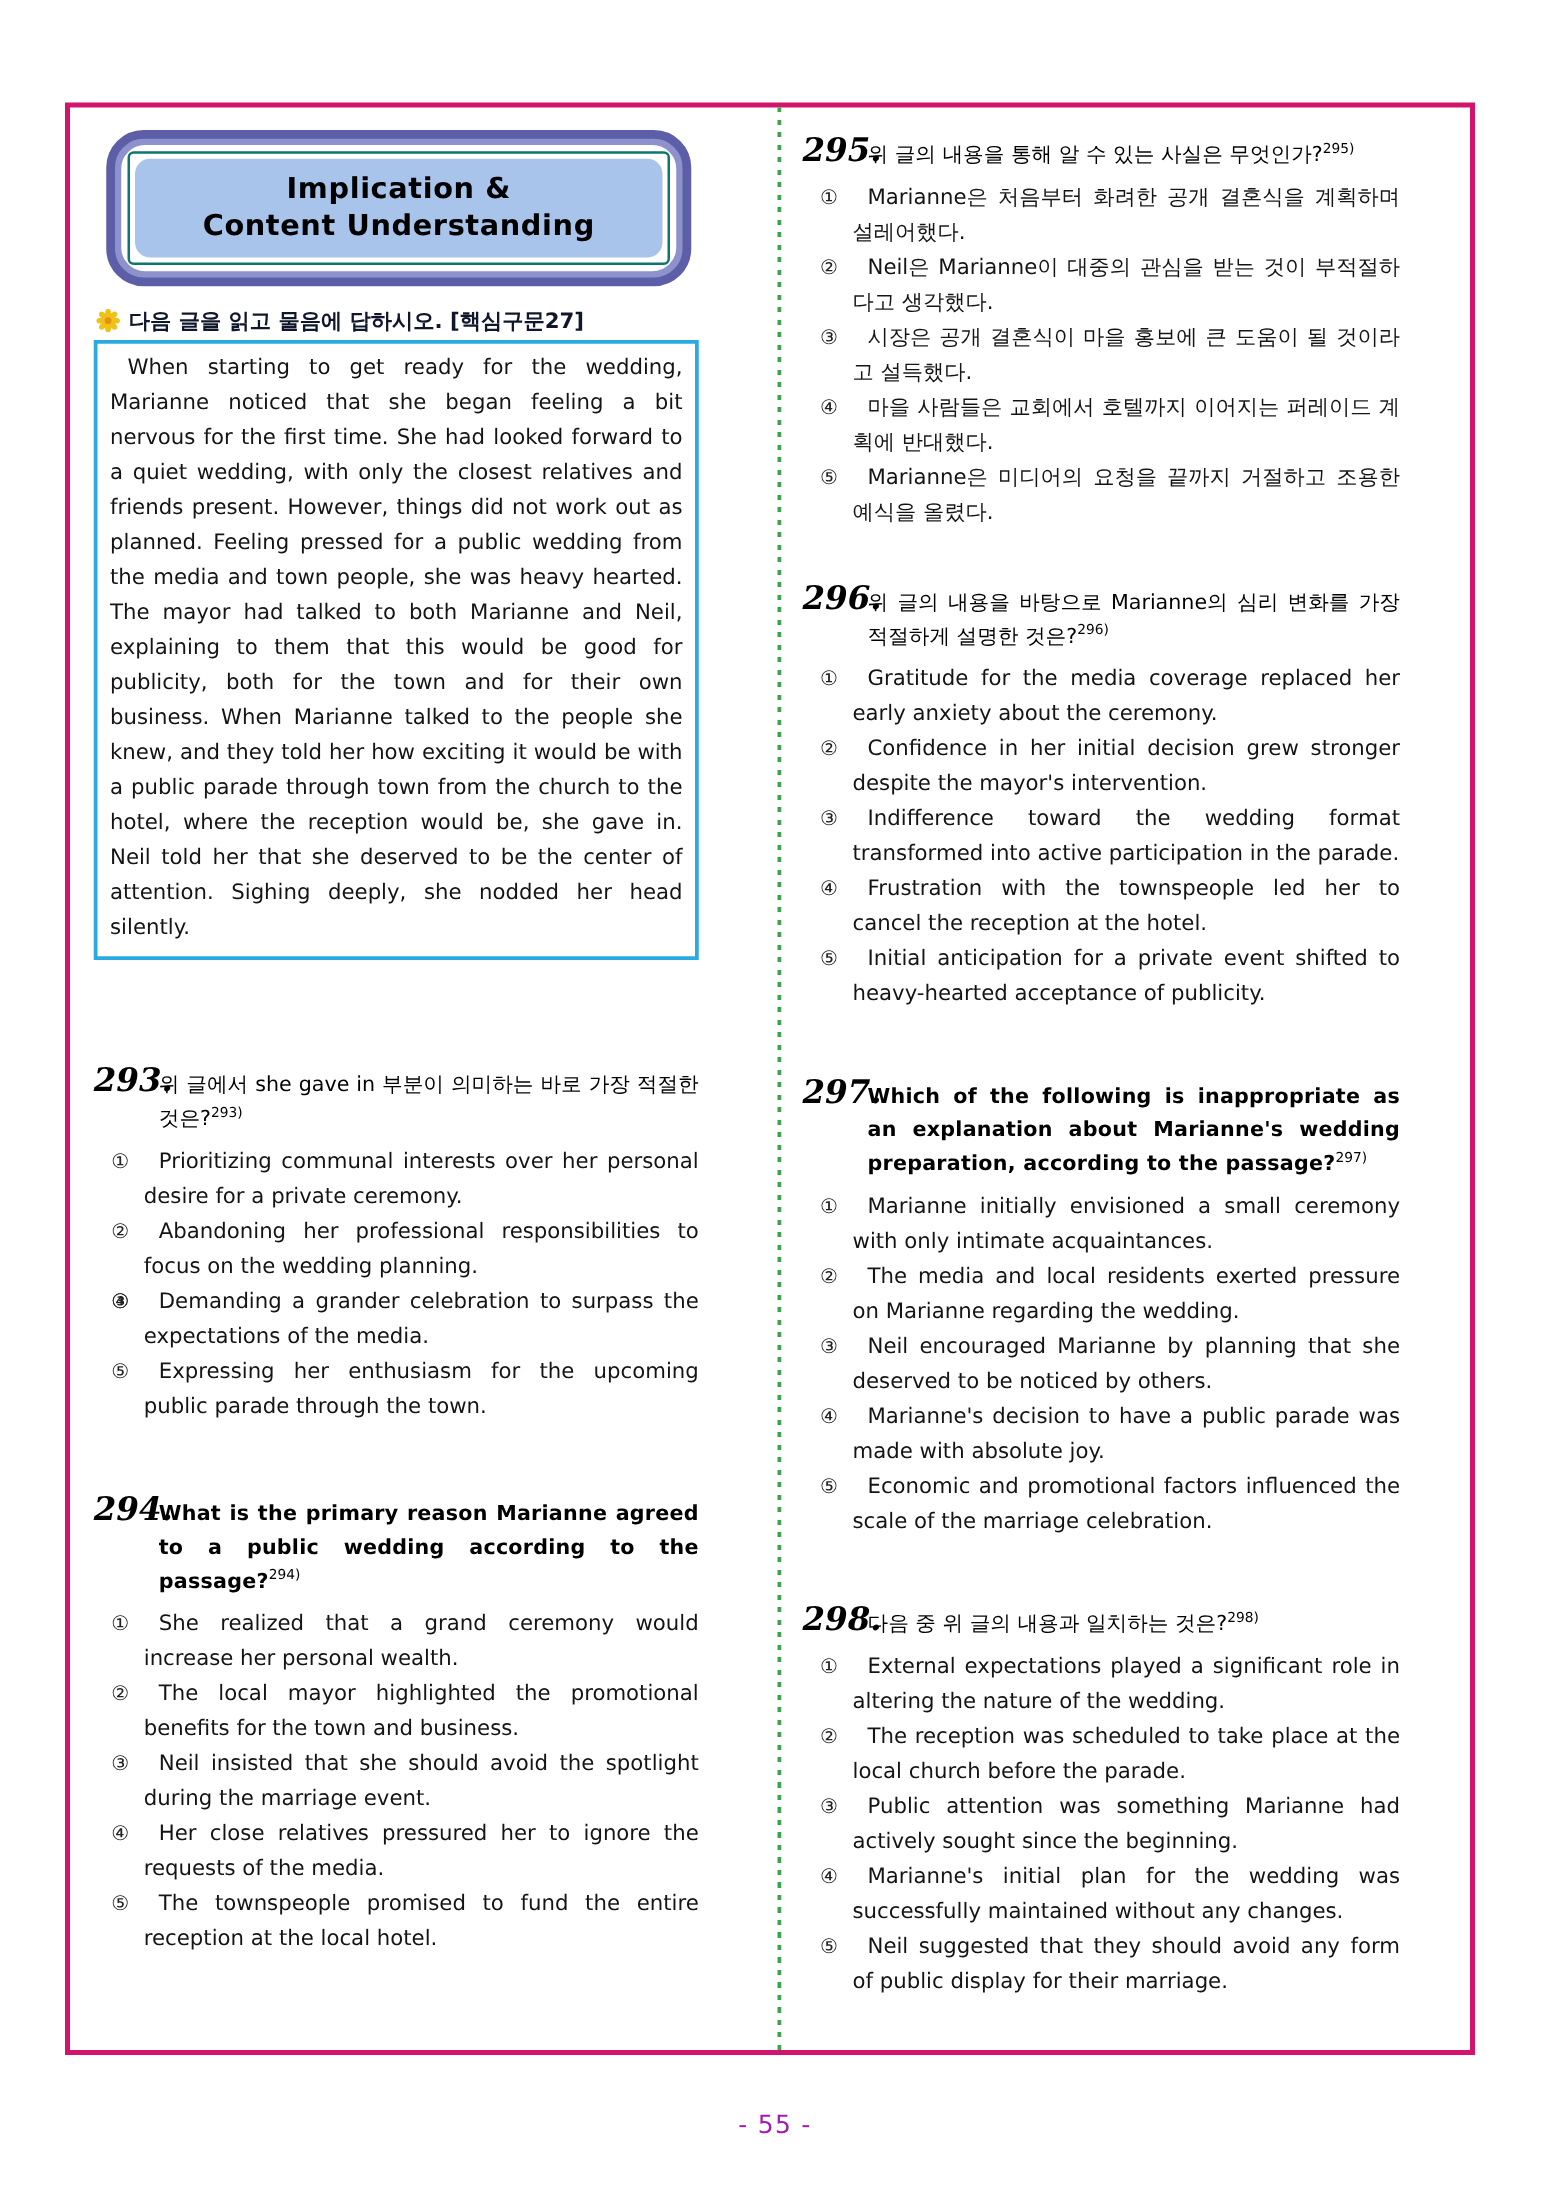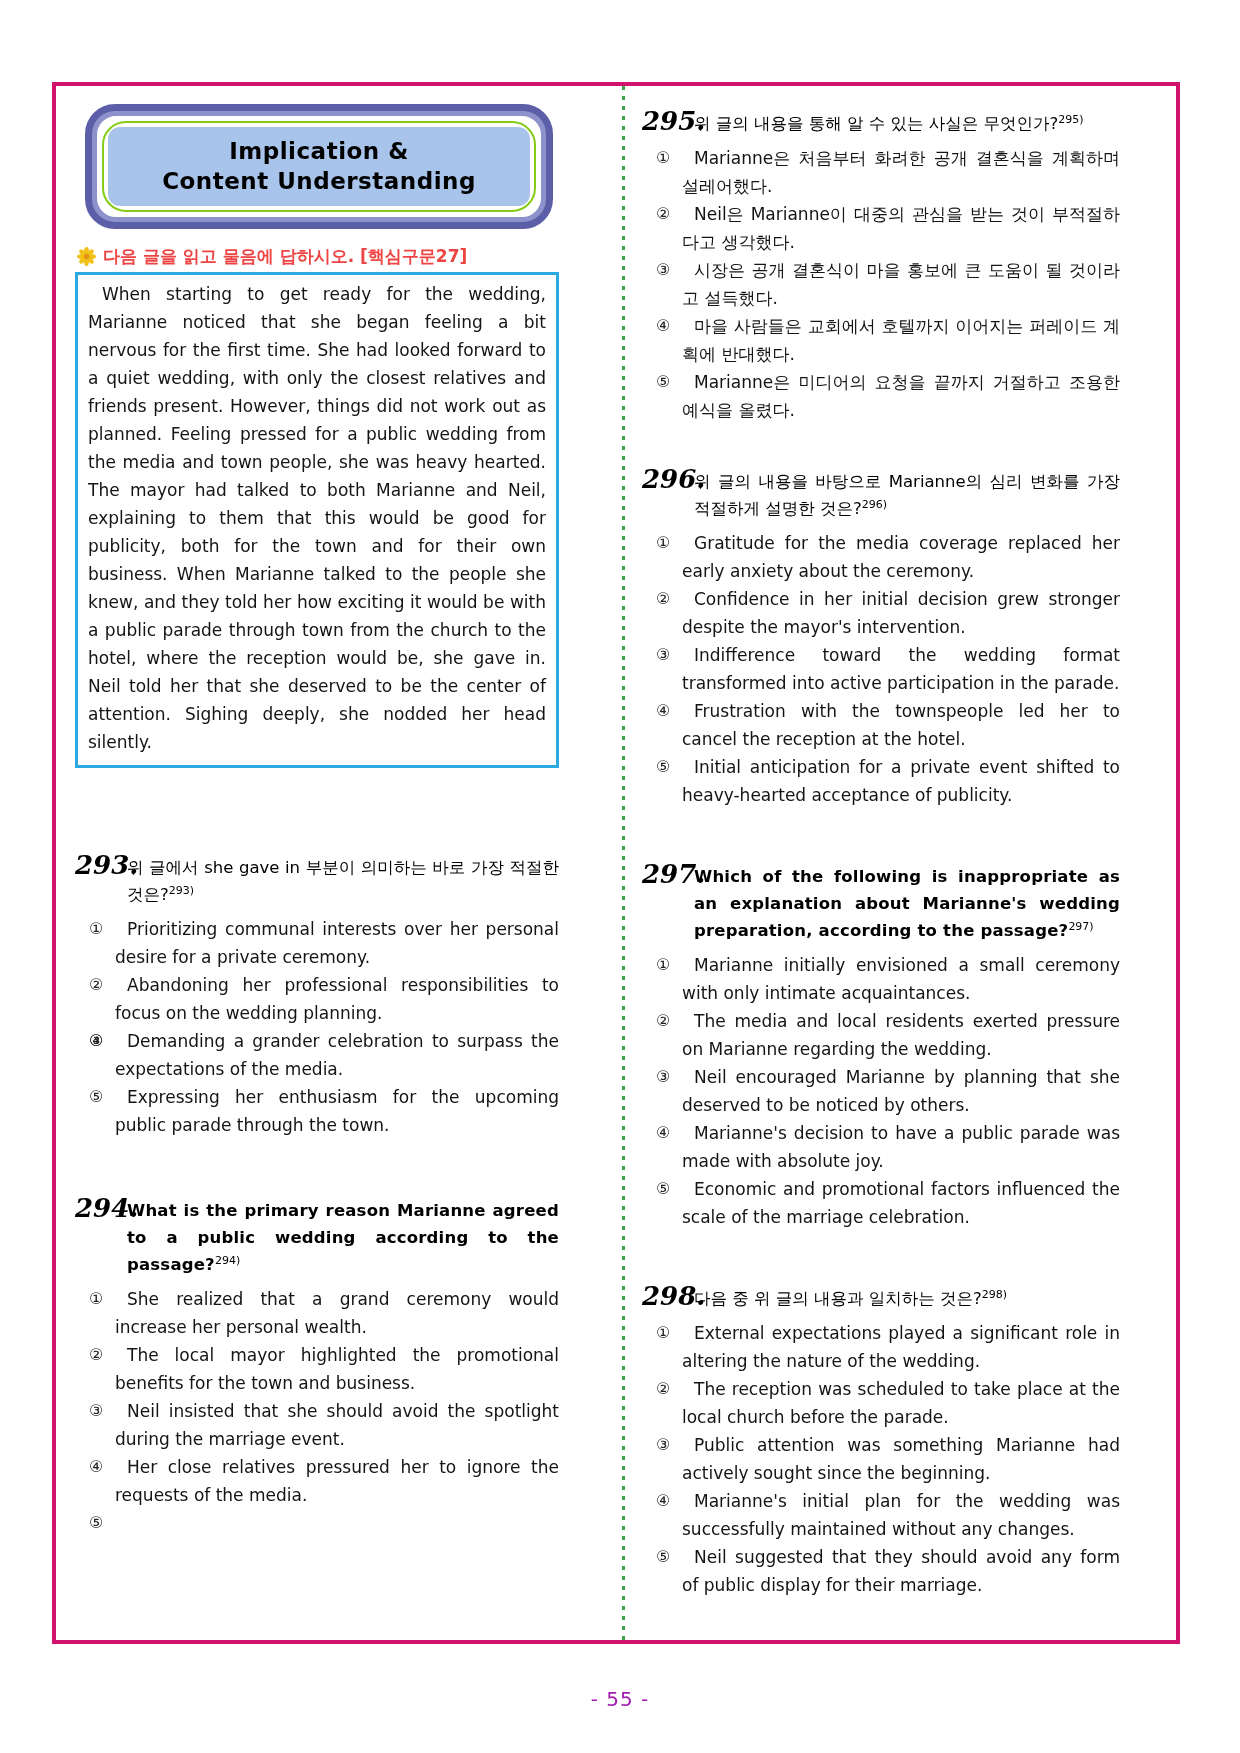--- a/index.html
+++ b/index.html
@@ -38,7 +38,7 @@
     background:#ffffff;padding:5px;
   }
   .title-ring{
-    border:2px solid #84cc16;border-radius:24px;
+    border:2px solid #0f766e;border-radius:5px;
     background:#ffffff;padding:4px;
   }
   .title-fill{

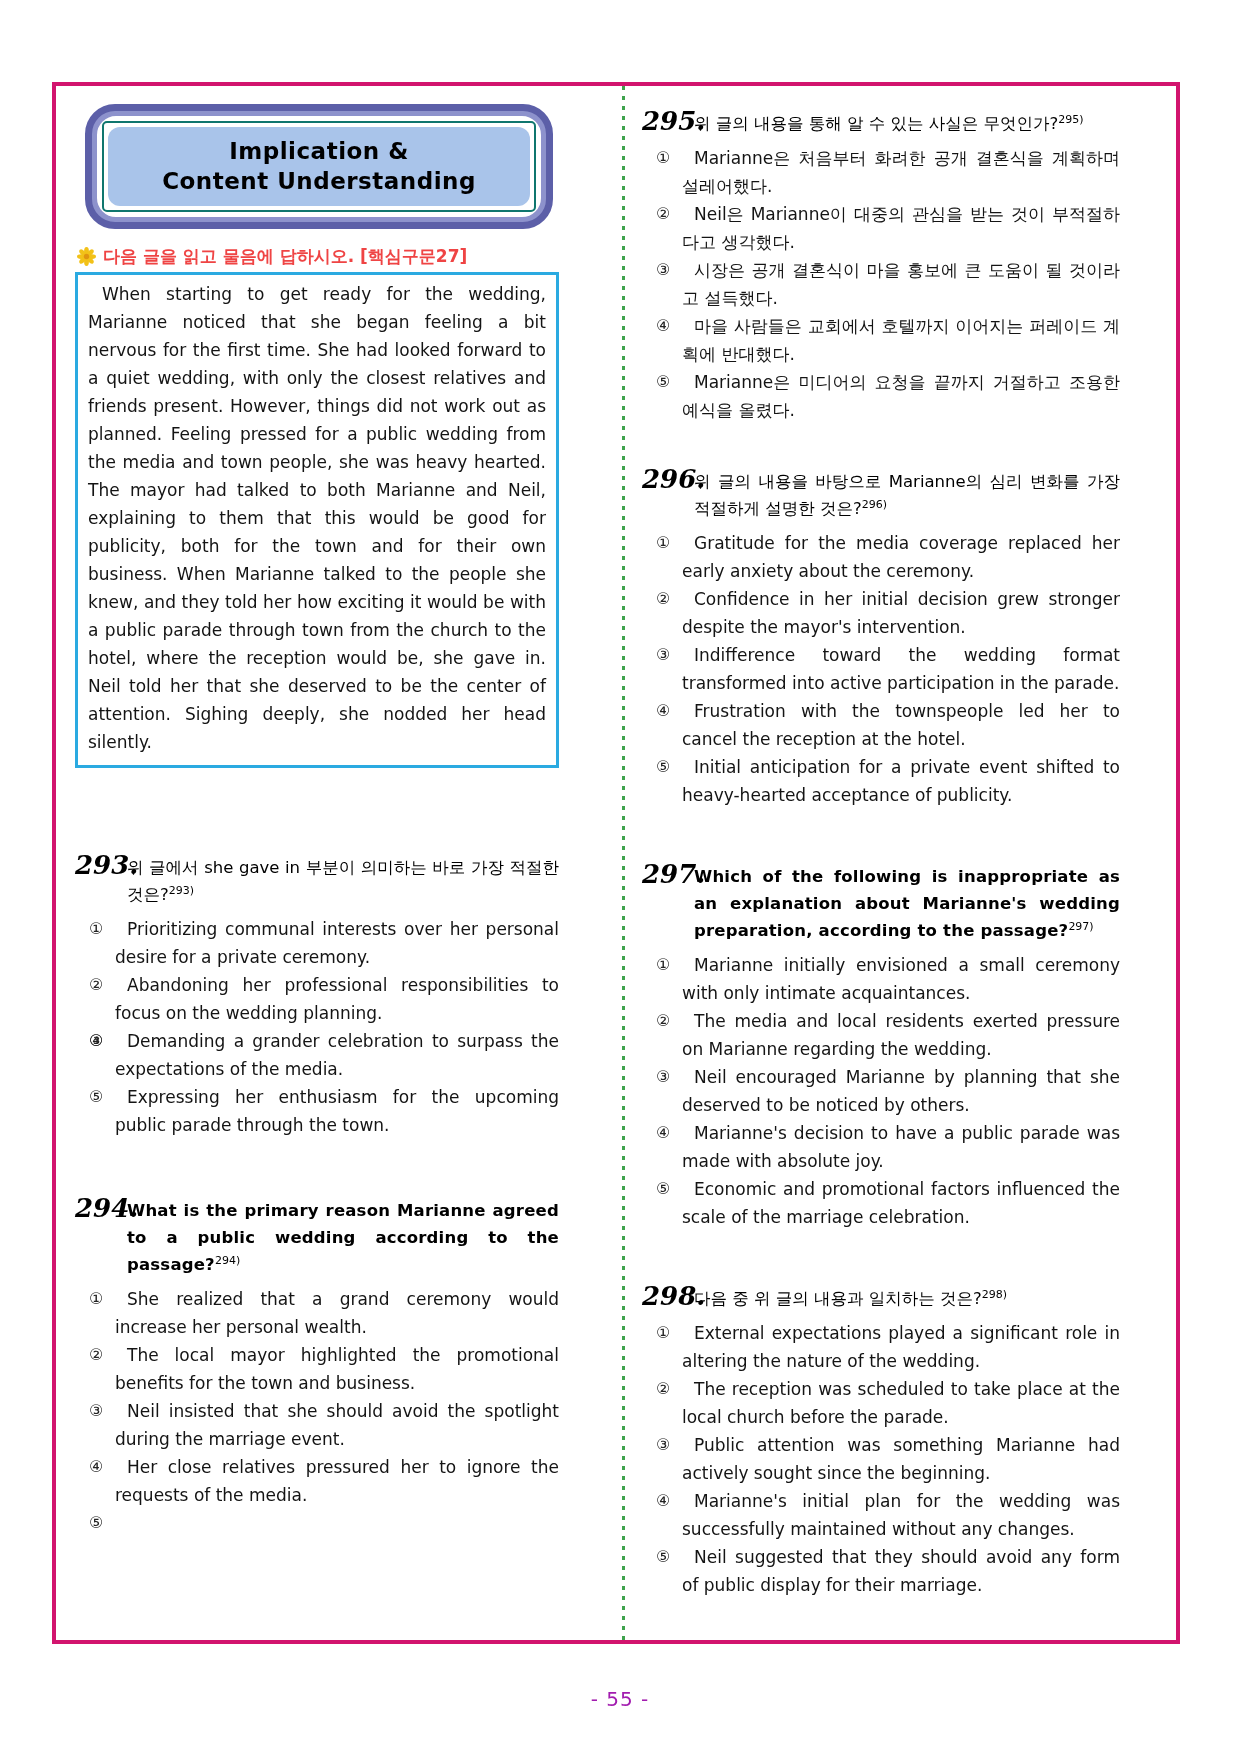--- a/index.html
+++ b/index.html
@@ -53,7 +53,7 @@
   
   .instruction{
     margin:16px 0 4px 2px;
-    font-weight:bold;font-size:17px;color:#ef4444;
+    font-weight:bold;font-size:17px;color:#0f172a;
     display:flex;align-items:center;gap:7px;
   }
   .flower{display:inline-flex;flex:0 0 auto;}

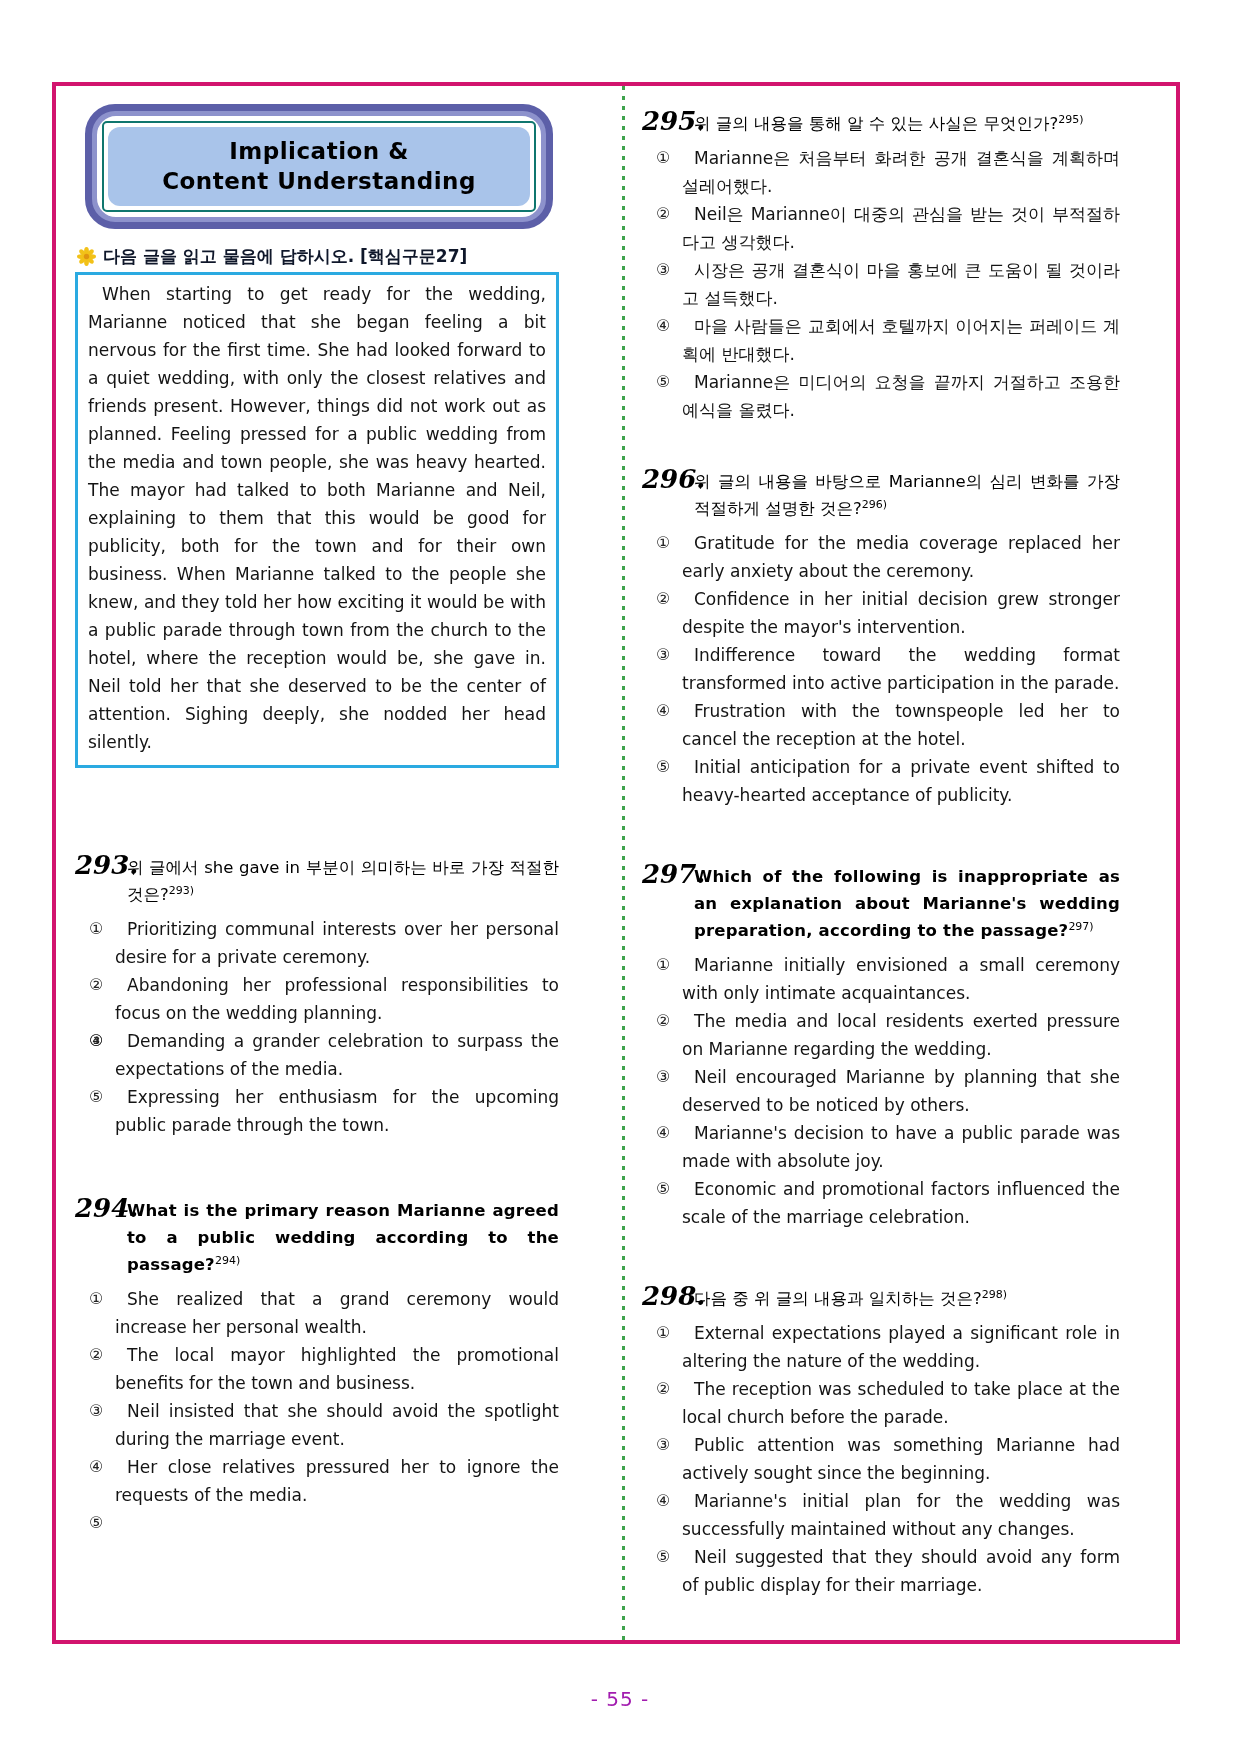--- a/index.html
+++ b/index.html
@@ -184,7 +184,7 @@
             <p class="option"><span class="optnum">②</span><span>The local mayor highlighted the promotional benefits for the town and business.</span></p>
             <p class="option"><span class="optnum">③</span><span>Neil insisted that she should avoid the spotlight during the marriage event.</span></p>
             <p class="option"><span class="optnum">④</span><span>Her close relatives pressured her to ignore the requests of the media.</span></p>
-            <p class="option"><span class="optnum">⑤</span></p>
+            <p class="option"><span class="optnum">⑤</span><span>The townspeople promised to fund the entire reception at the local hotel.</span></p>
           </div>
   </div>
 </div>

